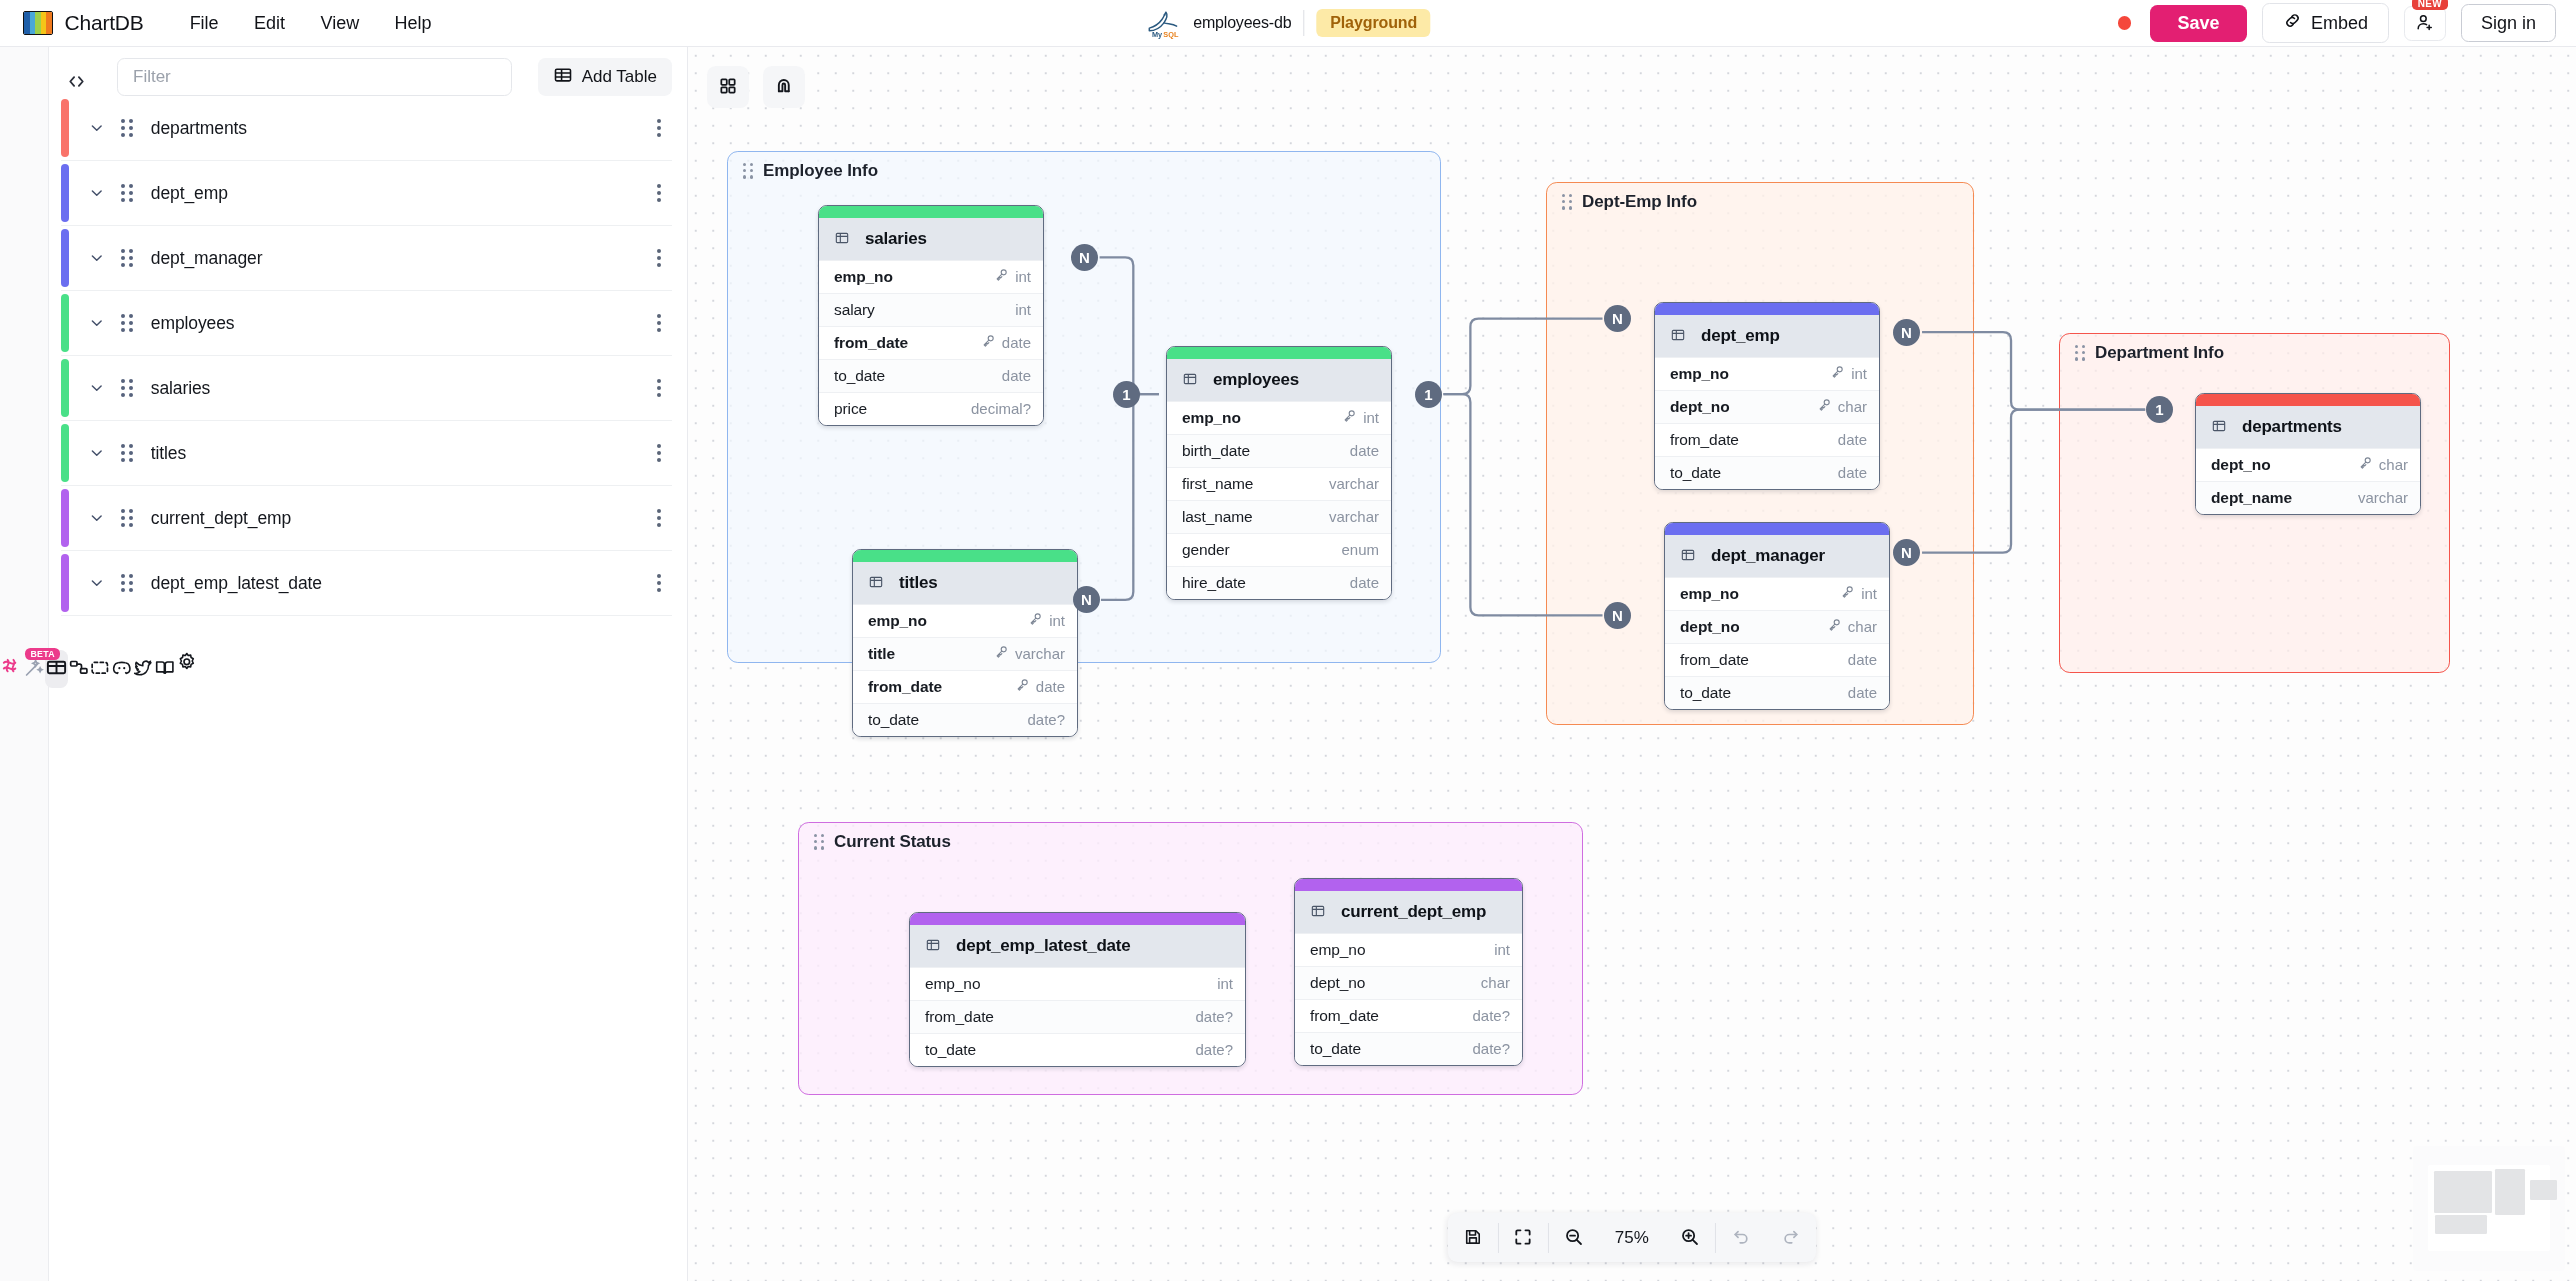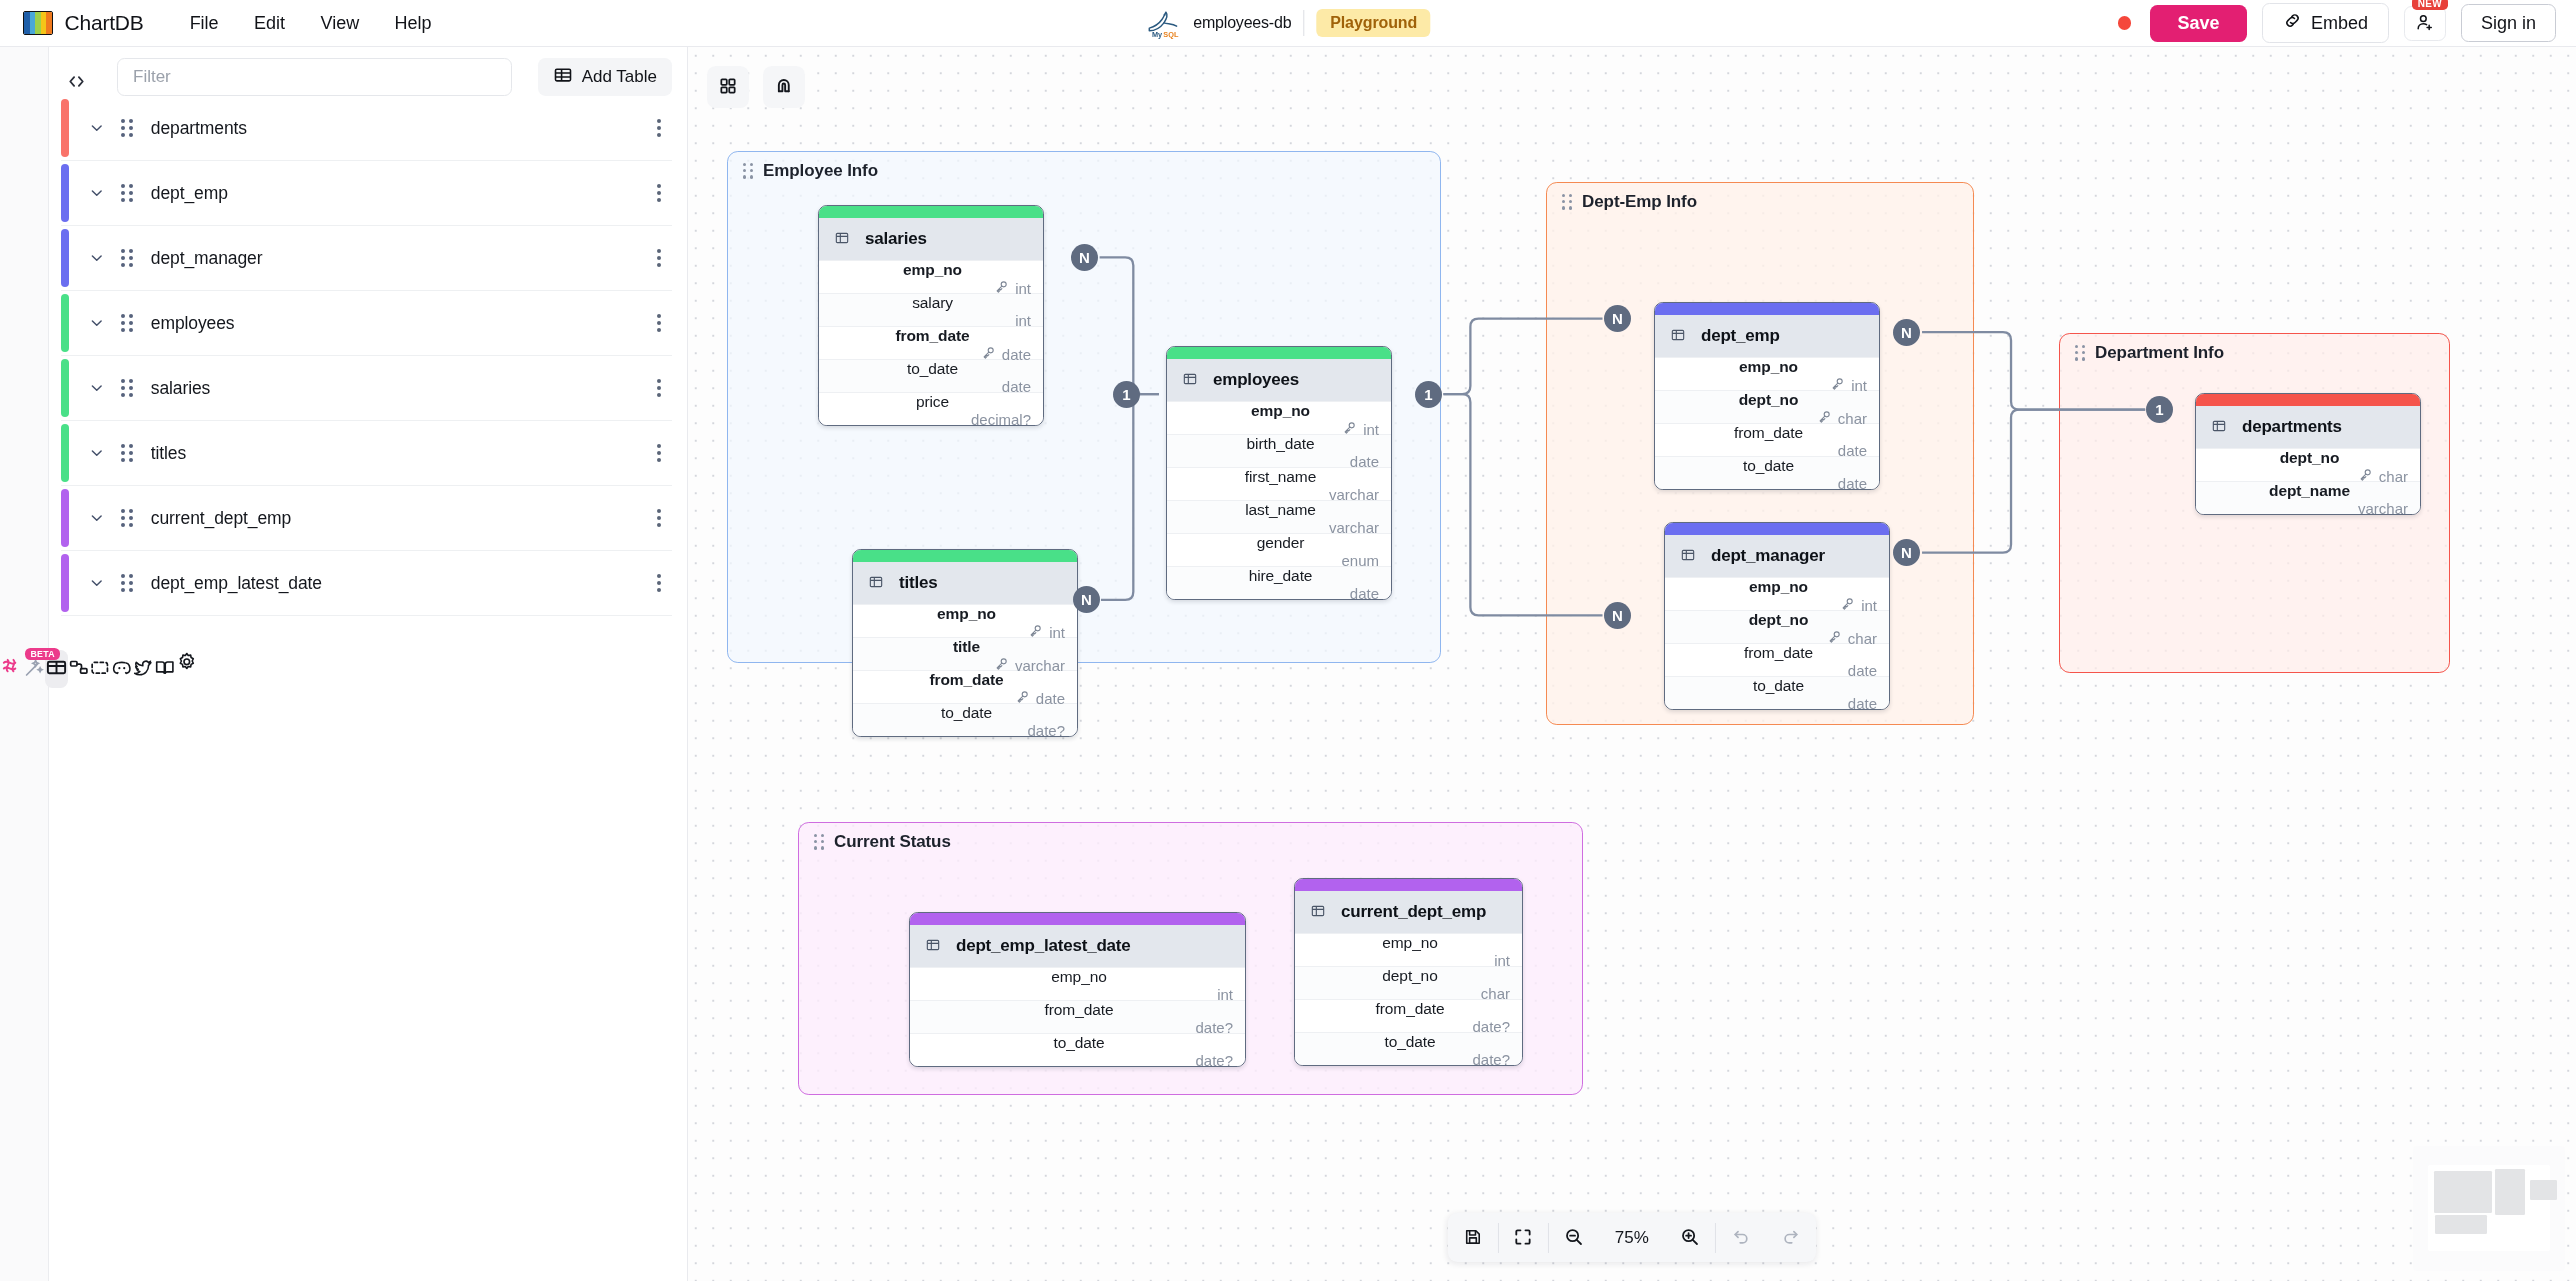--- a/index.html
+++ b/index.html
@@ -159,7 +159,7 @@
   .tbl-title { font-size: 17px; font-weight: 700; color: #0e1218; letter-spacing: -0.2px; }
   .fld {
     height: 33px; display: flex; align-items: center; padding: 0 12px 0 15px;
-    border-top: 0.7px solid #eef0f3; background: #fff; font-size: 15.5px; flex-direction: column;
+    border-top: 0.7px solid #eef0f3; background: #fff; font-size: 15.5px;
   }
   .fld:nth-child(even) { background: #fbfcfd; }
   .fld-name { color: #171b22; letter-spacing: -0.1px; }

